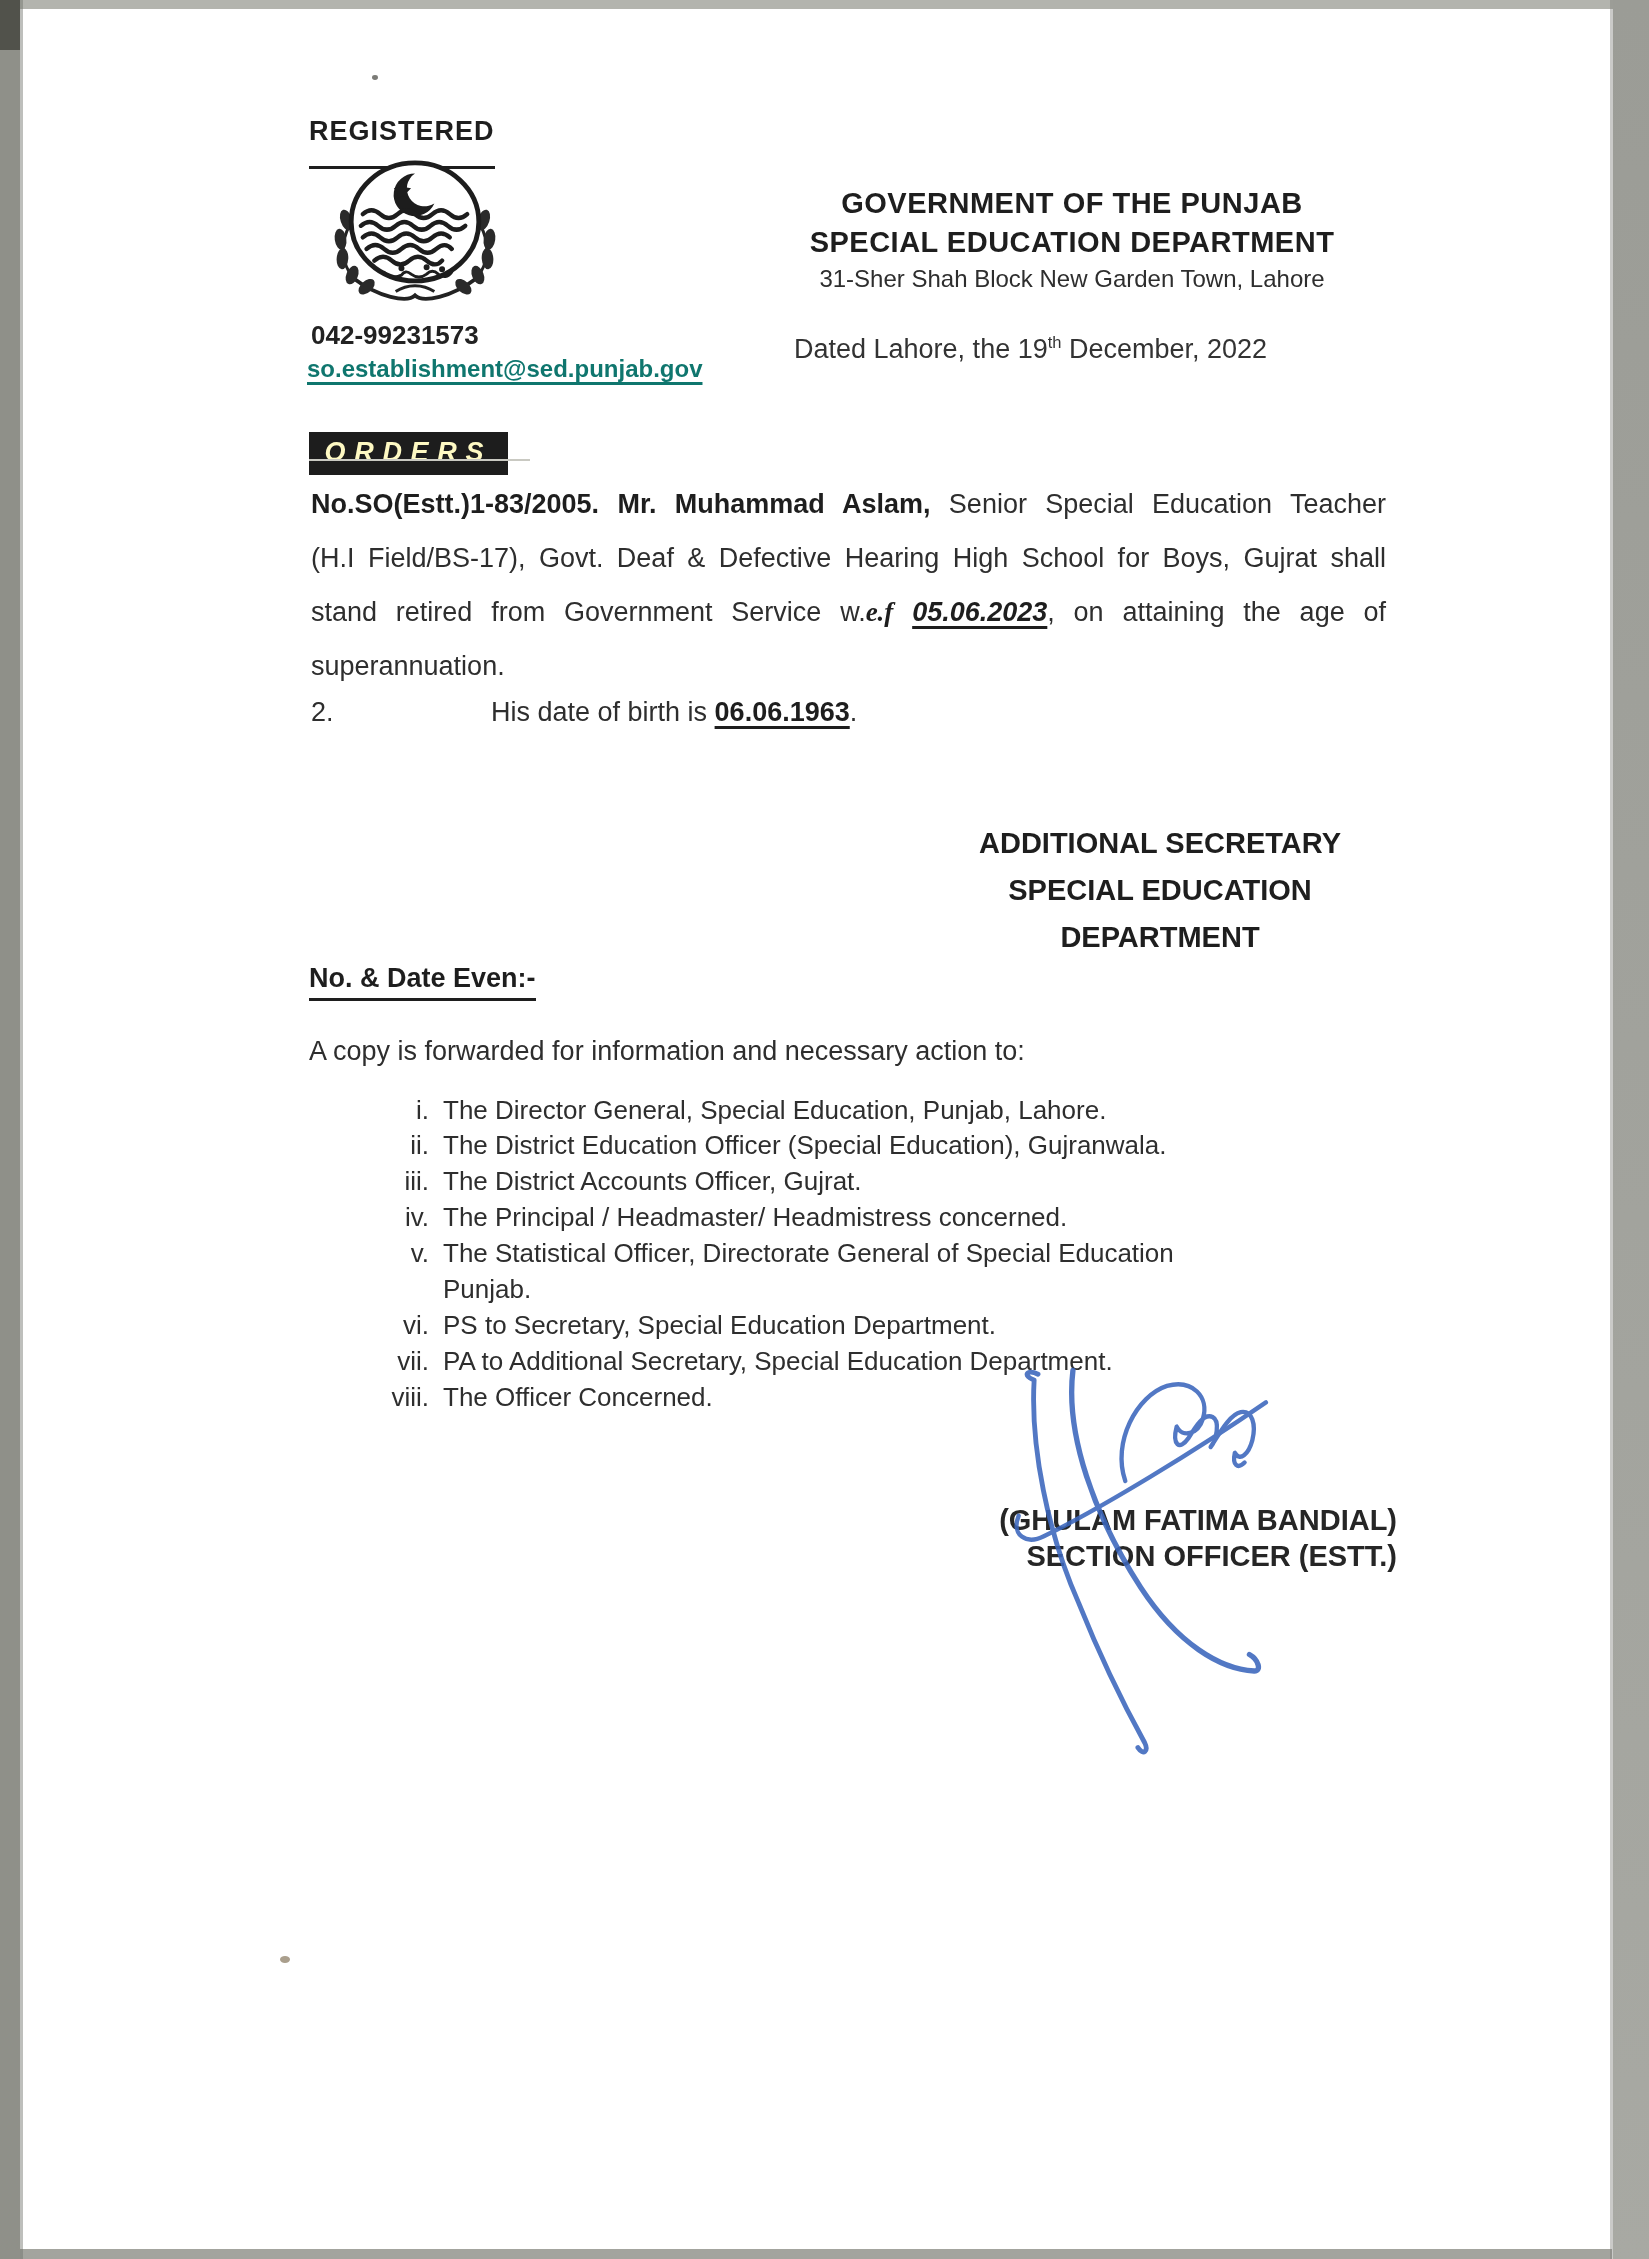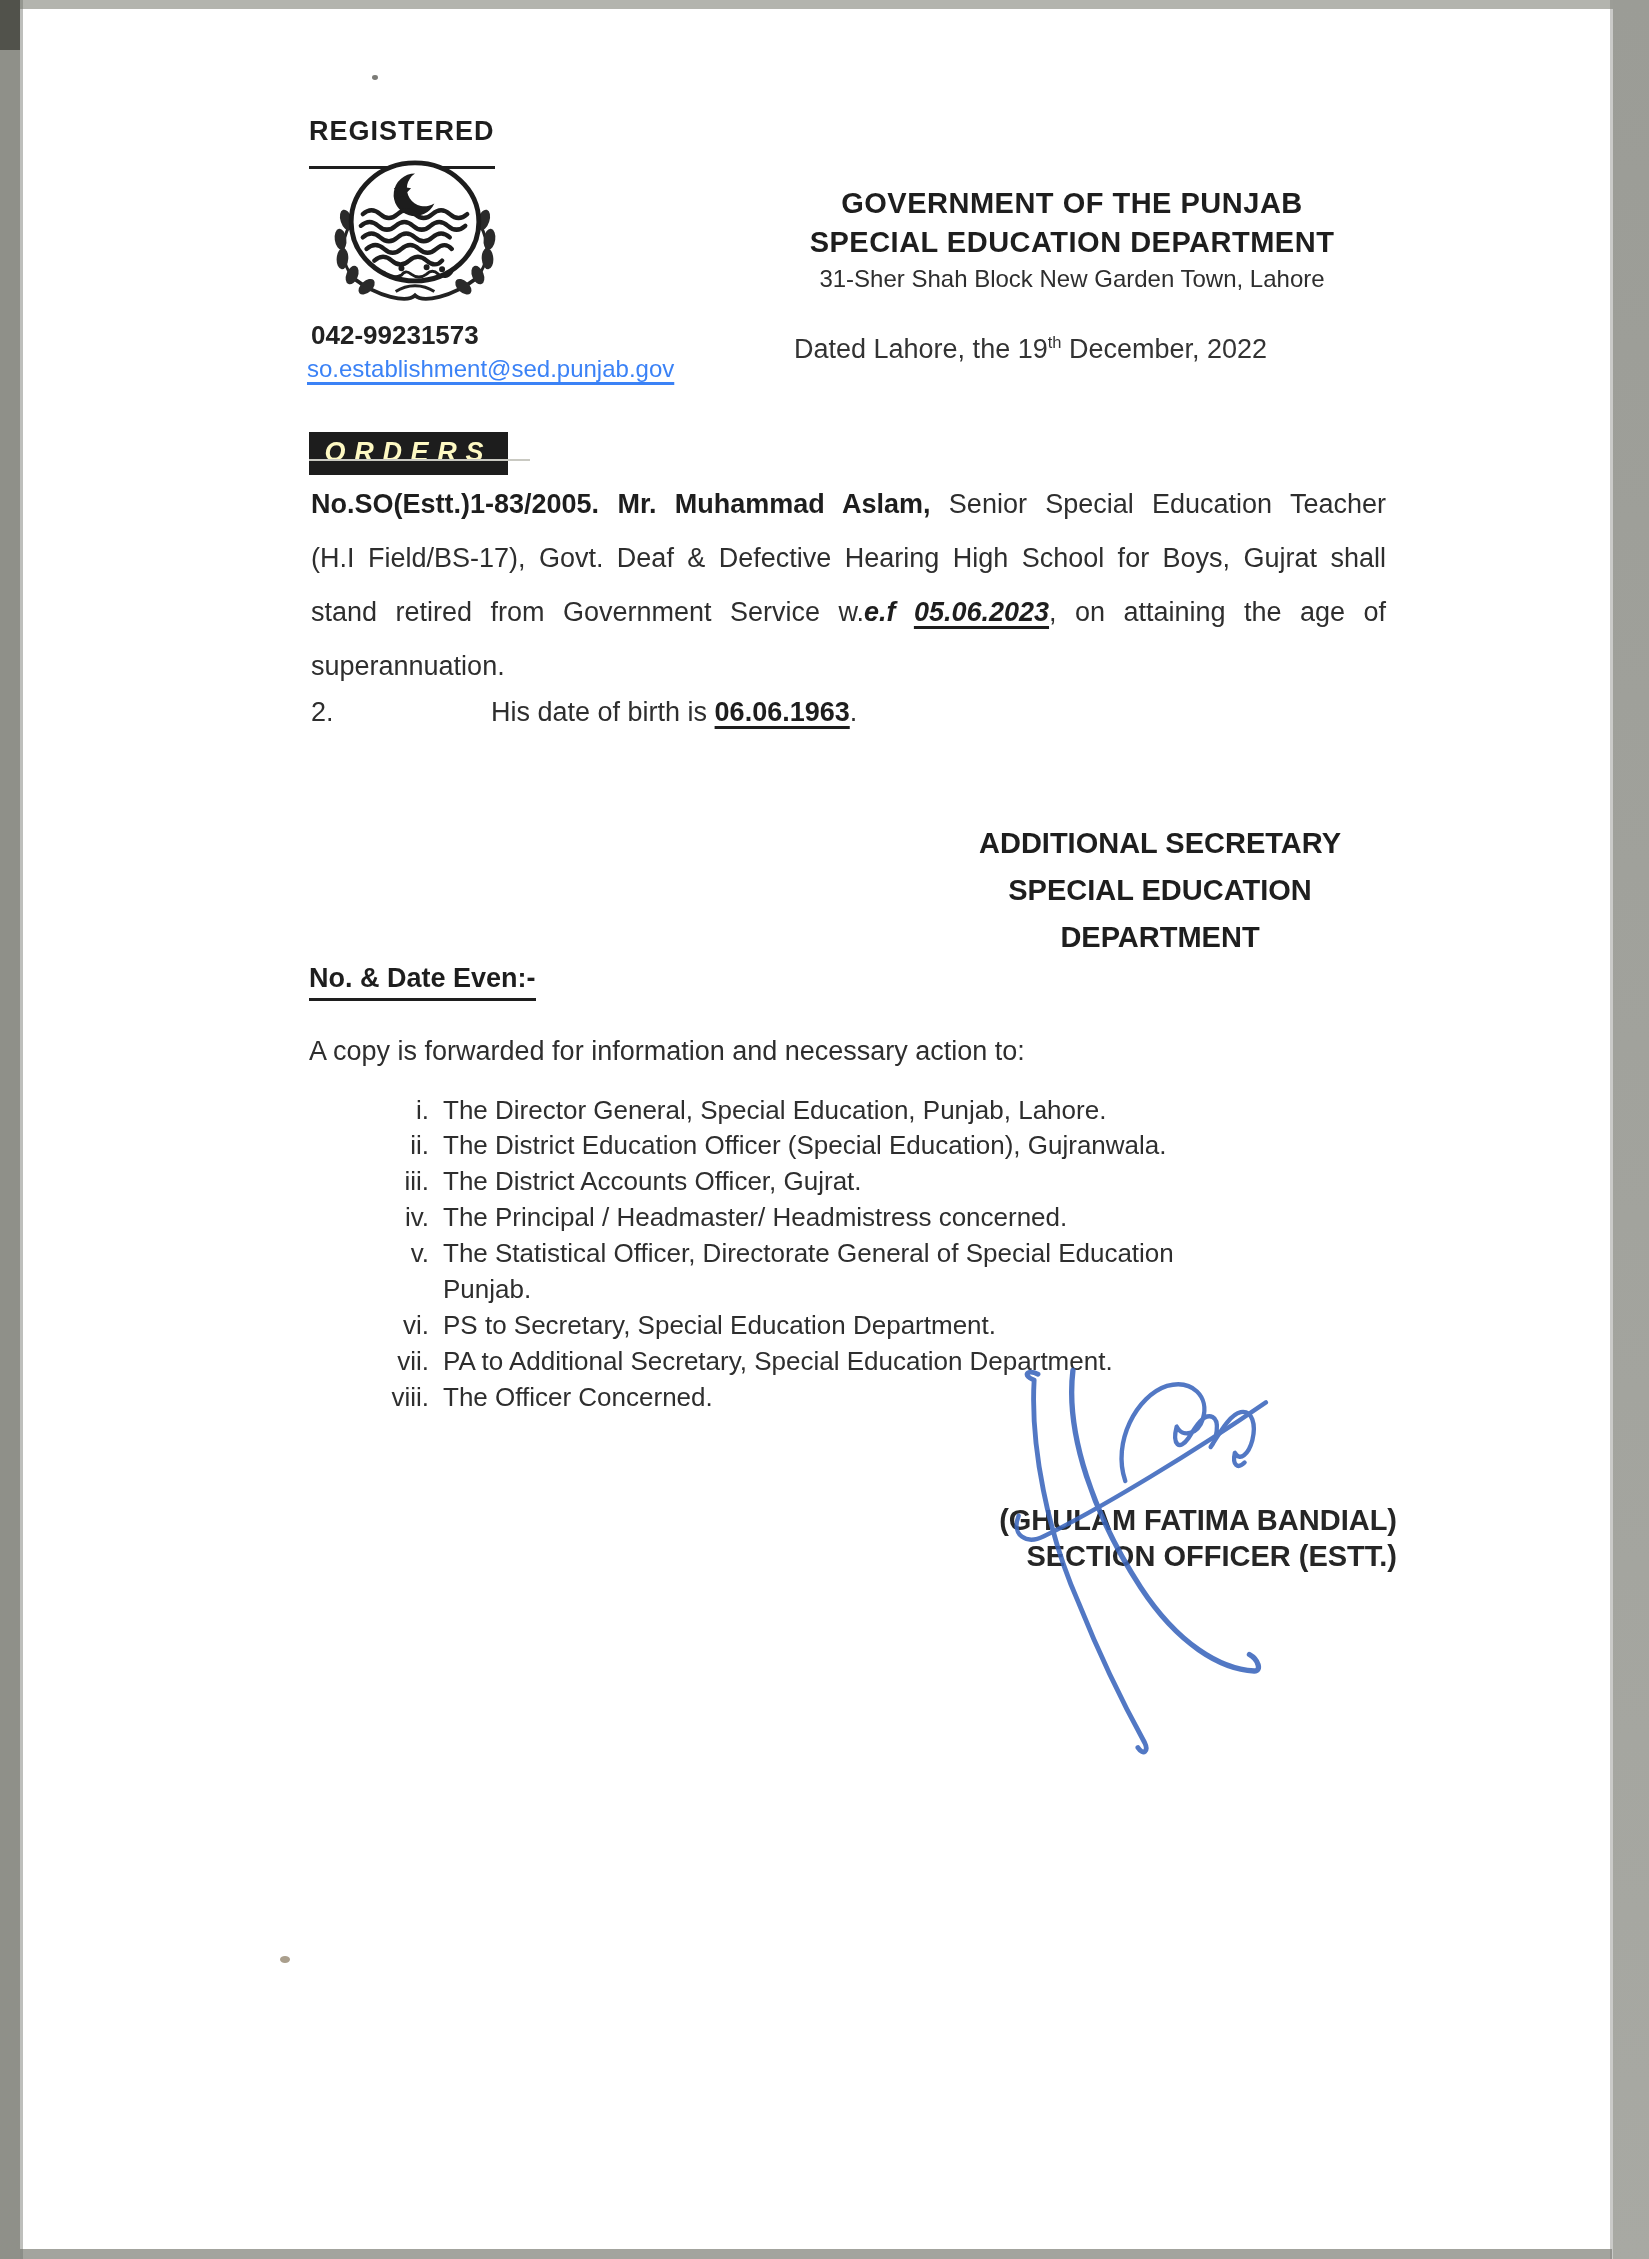--- a/index.html
+++ b/index.html
@@ -31,7 +31,7 @@
   .gov-addr{font-size:24px;color:#2e2e2e;line-height:33px;}
 
   #phone{left:311px;top:320px;font-size:26px;font-weight:bold;color:#222;}
-  #email{left:307px;top:355px;font-size:24px;font-weight:normal;color:#3b82f6;
+  #email{left:307px;top:355px;font-size:24px;font-weight:bold;color:#0f766e;
     text-decoration:underline;text-decoration-thickness:2.9px;text-underline-offset:4.9px;}
 
   #dateline{left:794px;top:333px;font-size:27px;color:#333;}

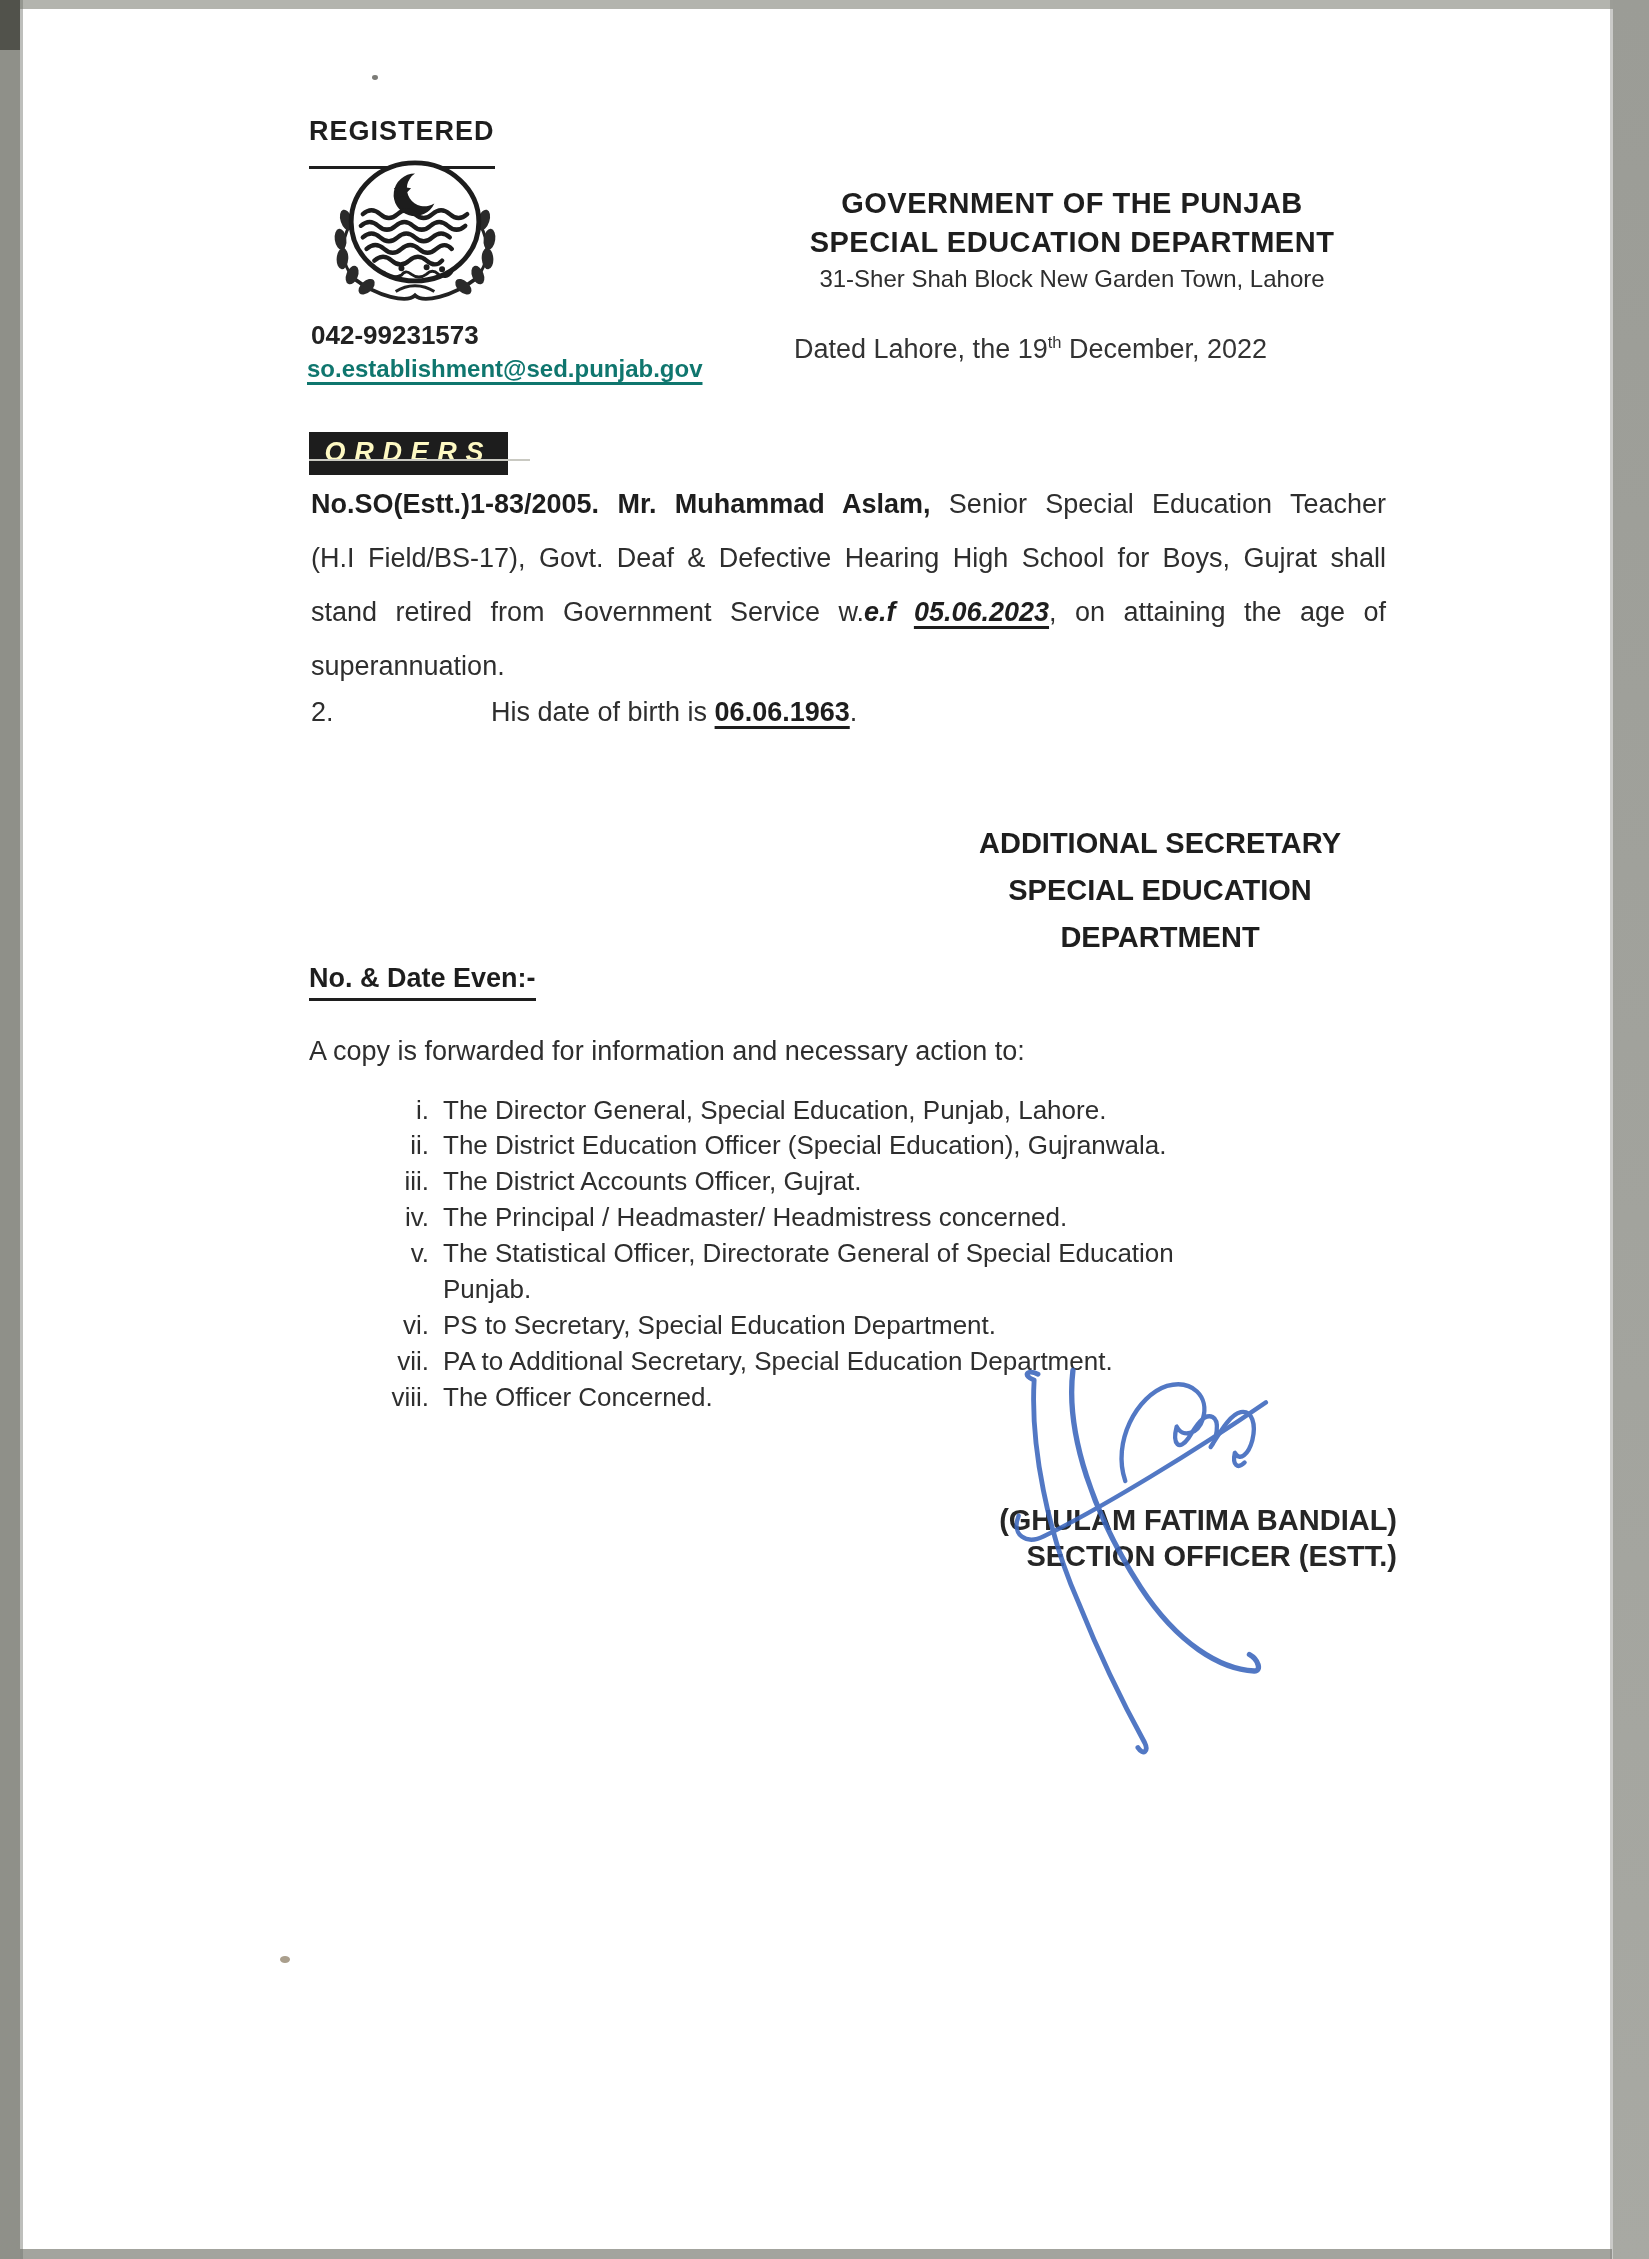--- a/index.html
+++ b/index.html
@@ -44,7 +44,7 @@
 
   #para1{left:311px;top:477px;width:1075px;font-size:27px;line-height:54px;
     text-align:justify;color:#2e2e2e;word-spacing:5.8px;}
-  .bi{font-weight:bold;font-style:italic;}
+  .bi{font-weight:bold;font-style:italic;font-family:Liberation Serif, serif;}
   .biu{font-weight:bold;font-style:italic;text-decoration:underline;
     text-decoration-thickness:2.9px;text-underline-offset:4.9px;}
   .bu{font-weight:bold;text-decoration:underline;

